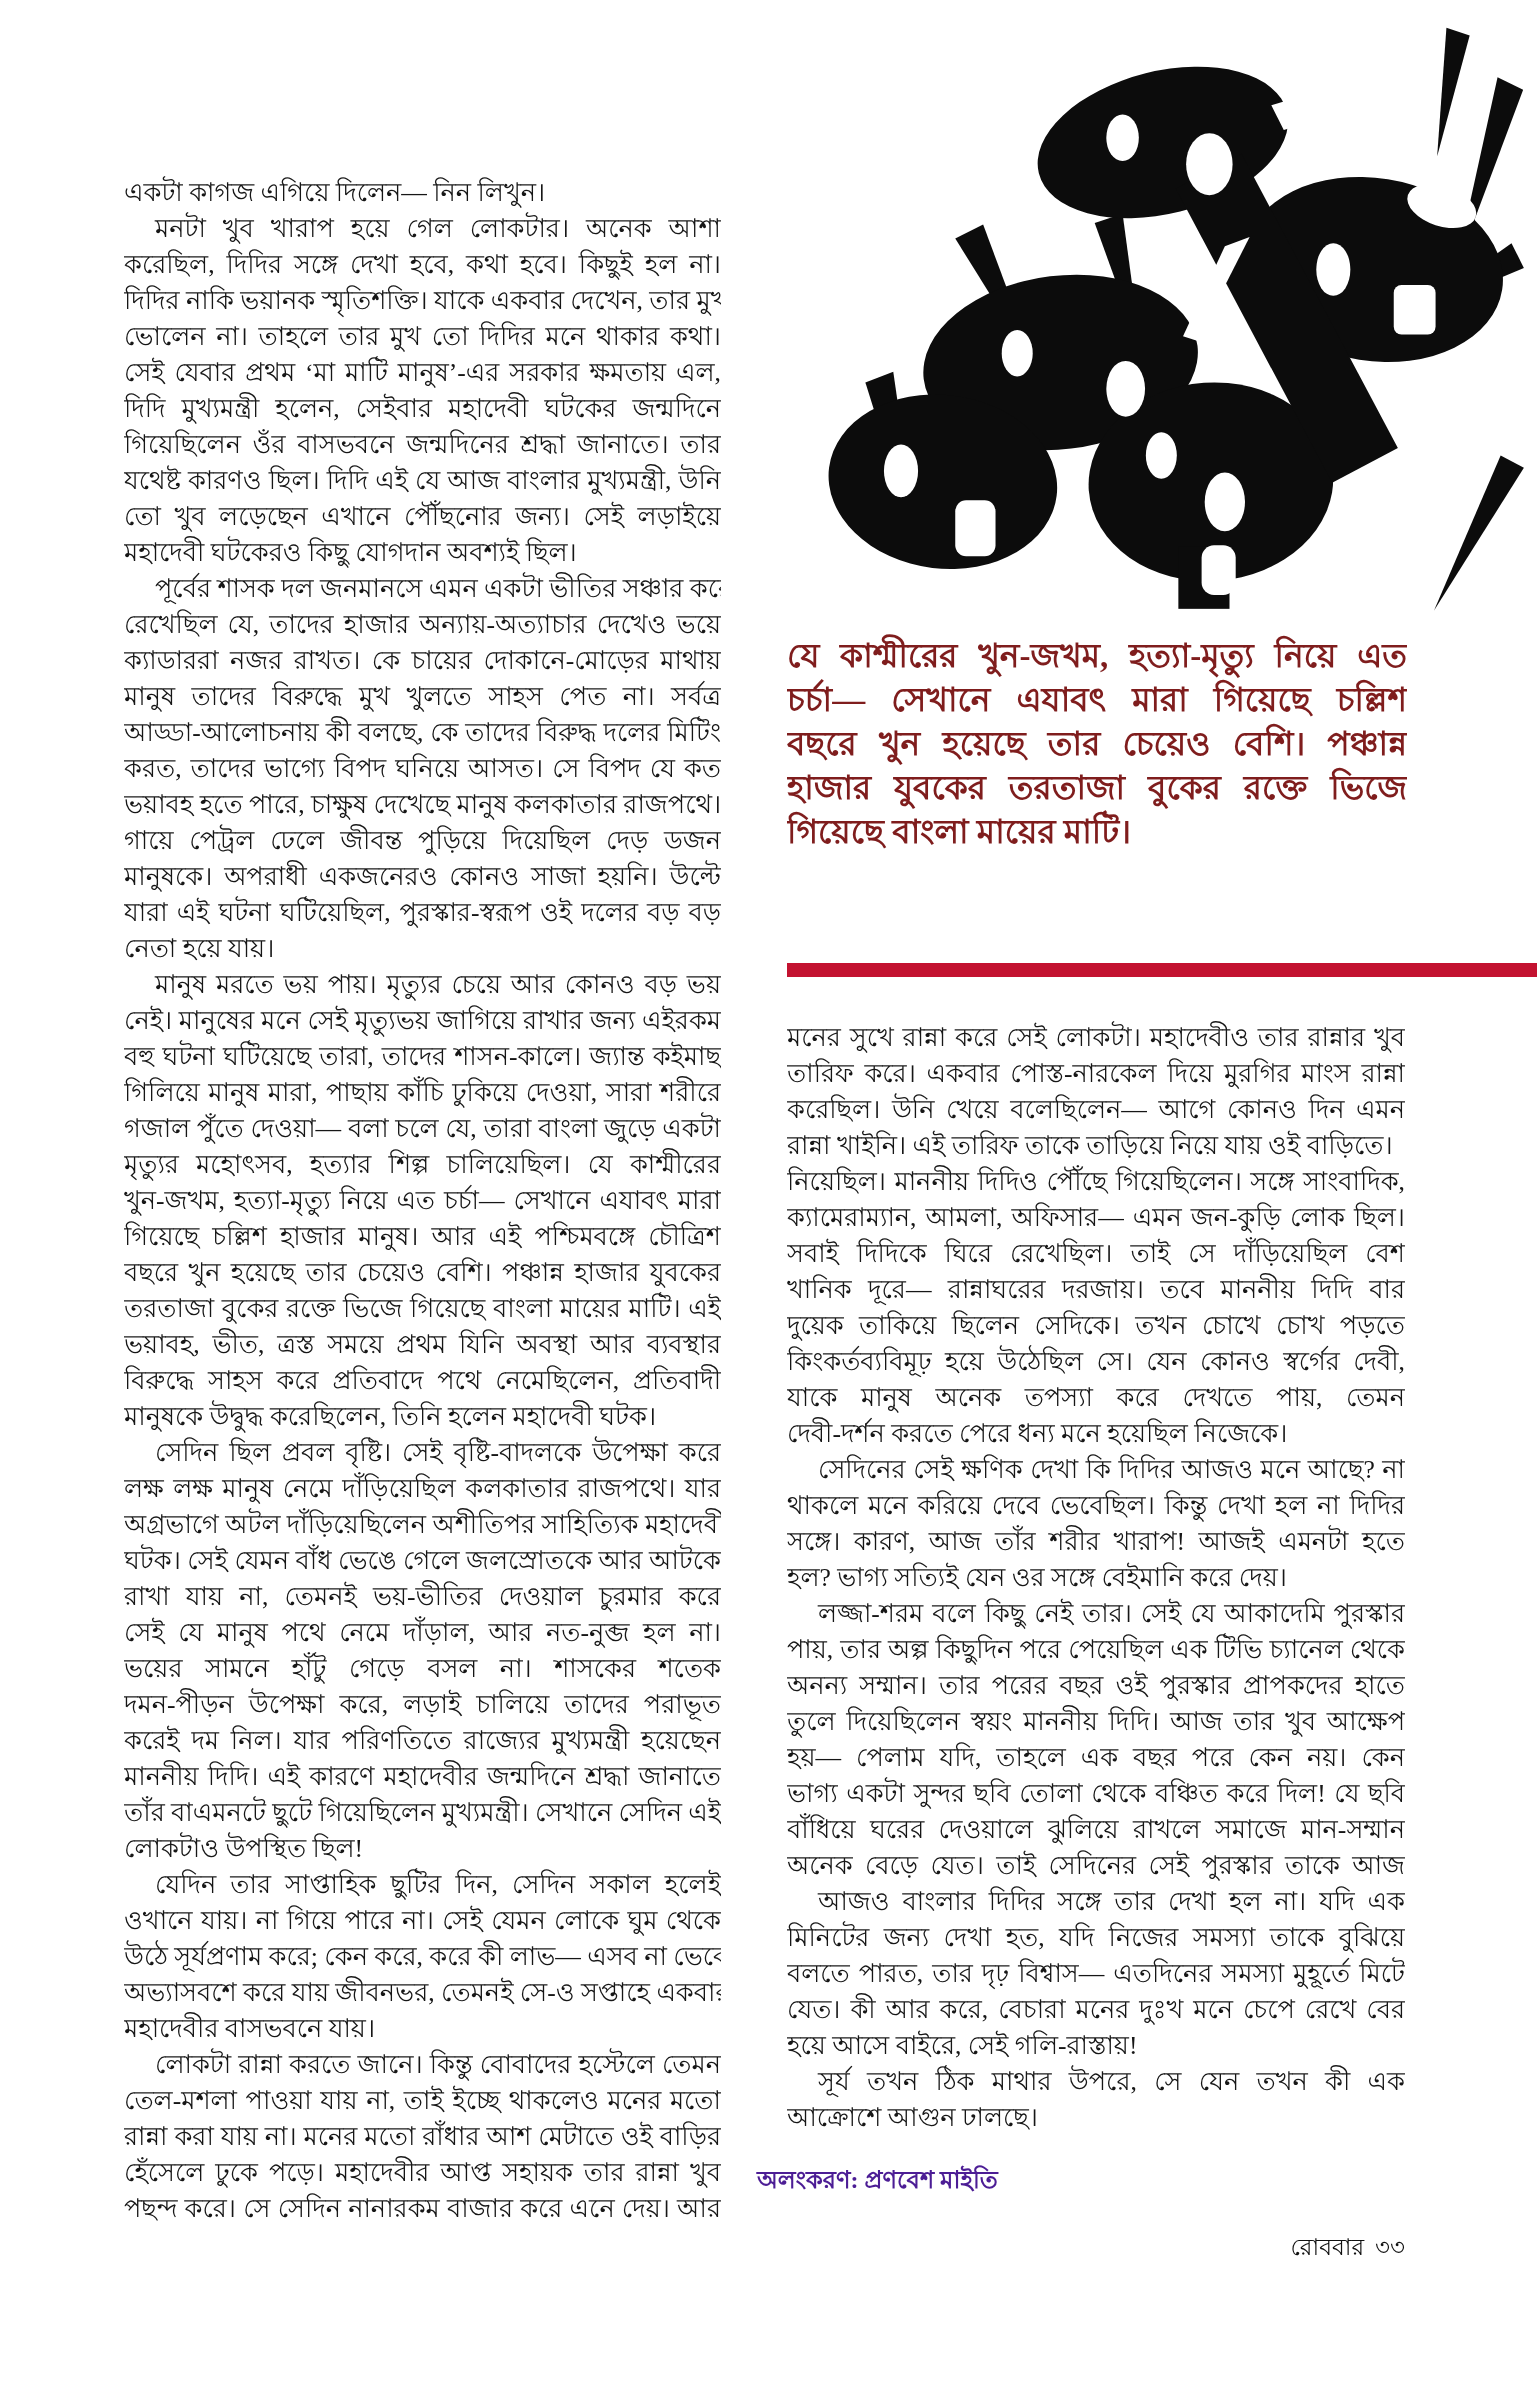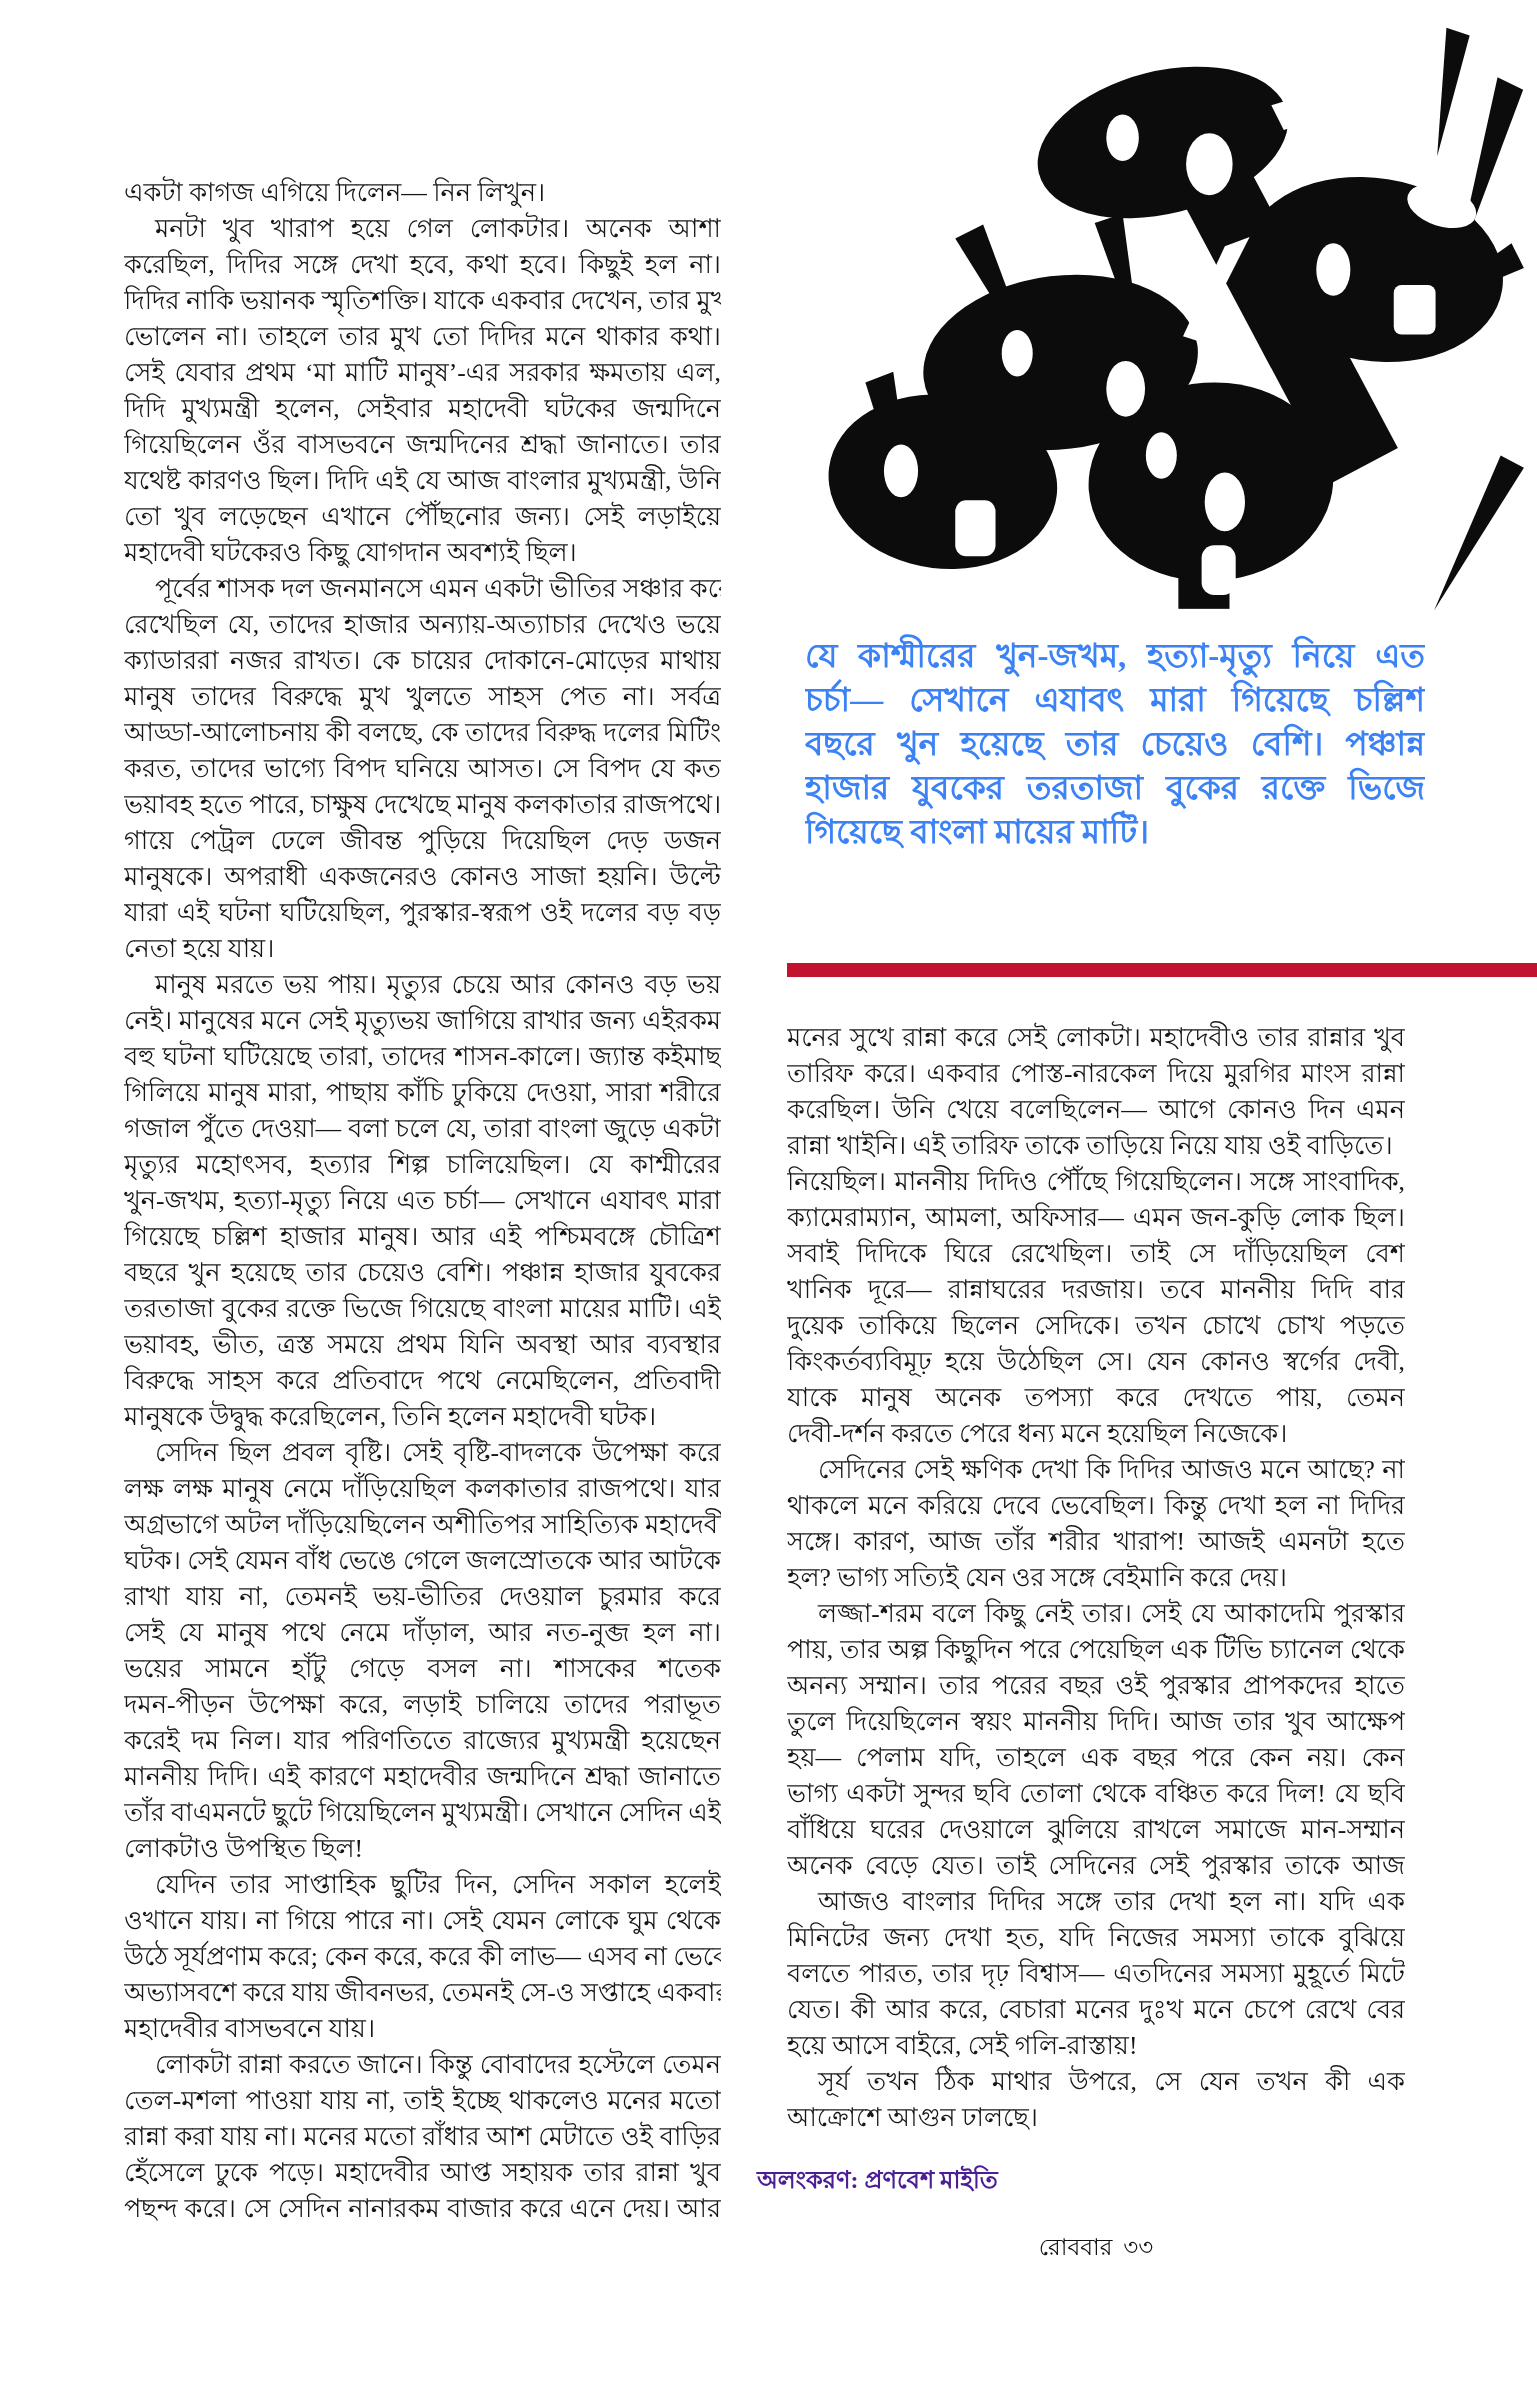--- a/index.html
+++ b/index.html
@@ -25,8 +25,8 @@
   #left-col{left:124px;top:163px;width:597px;}
   #right-col{left:787px;top:1008px;width:618px;}
   .pullquote{
-    position:absolute;left:805px;top:634px;width:620px;margin:0;padding:0;
-    font-weight:bold;color:#3b82f6;
+    position:absolute;left:787px;top:634px;width:620px;margin:0;padding:0;
+    font-weight:bold;color:#7f1d1d;
   }
   .pullquote .line{
     height:44px;line-height:44px;font-size:33px;

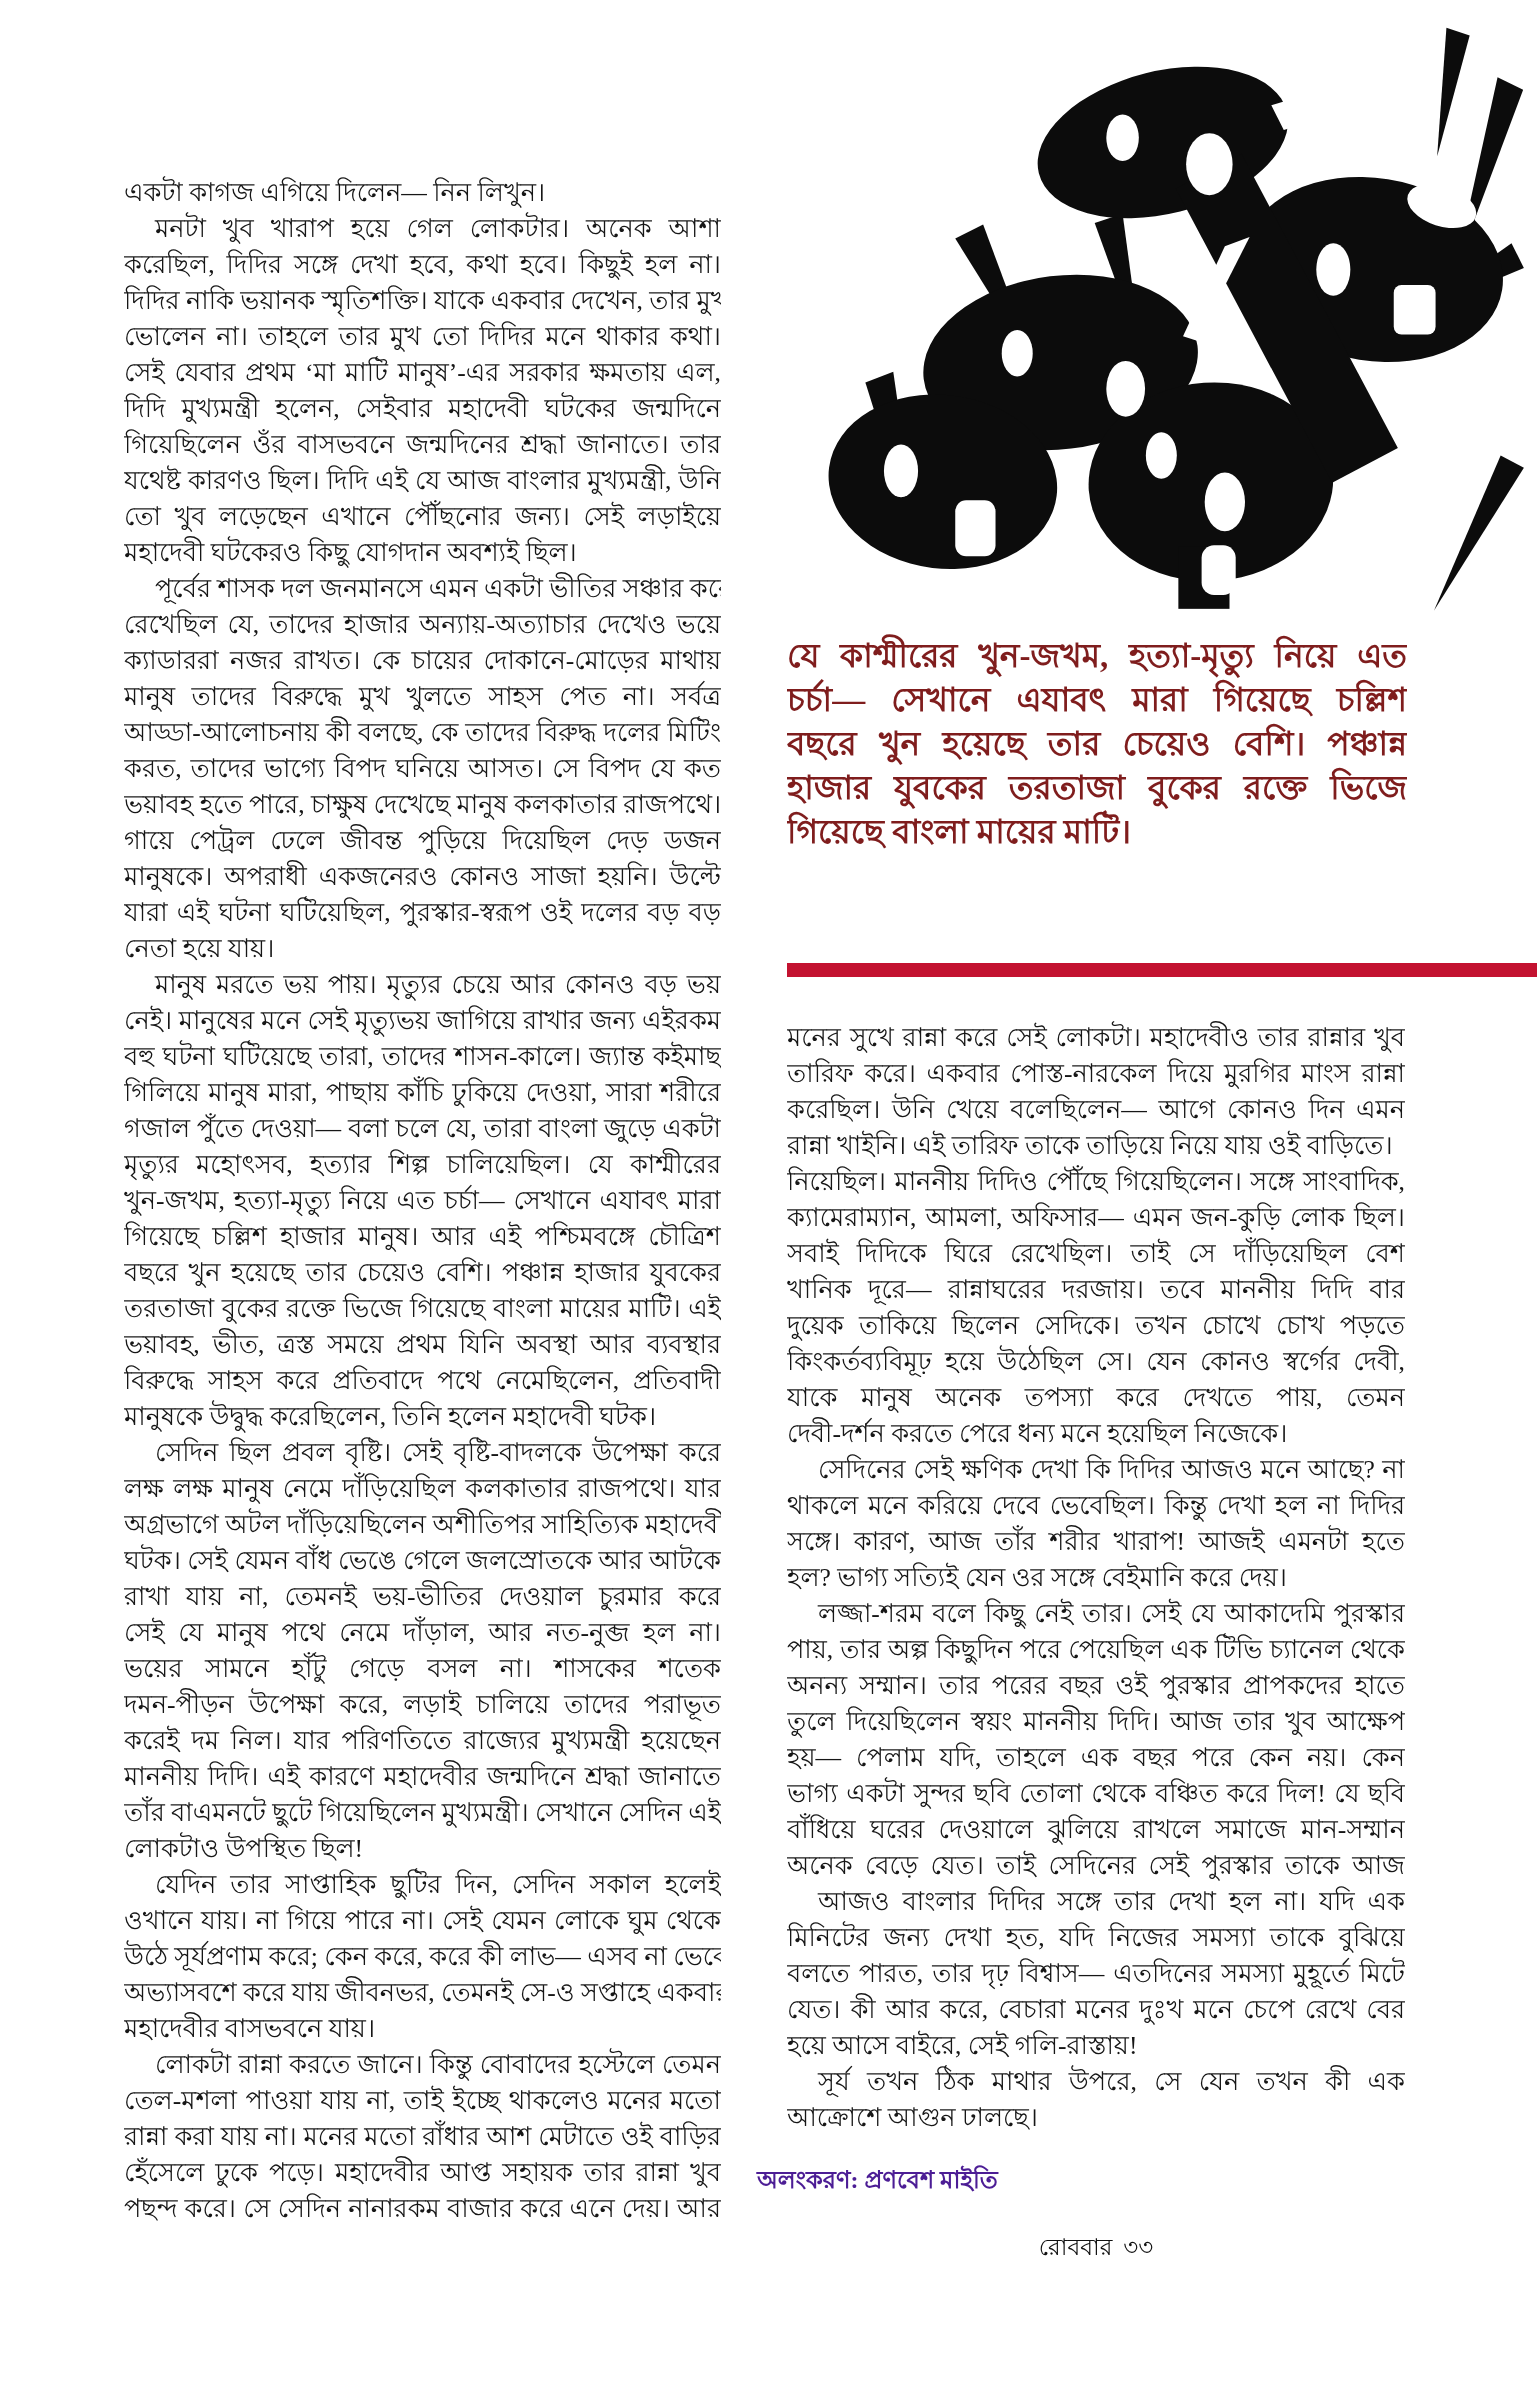--- a/index.html
+++ b/index.html
@@ -49,7 +49,7 @@
   }
   .footer{
     position:absolute;left:787px;top:2229px;width:618px;
-    text-align:center;font-size:23px;color:#101010;white-space:nowrap;
+    text-align:right;font-size:23px;color:#101010;white-space:nowrap;
   }
   .footer .pagenum{margin-left:11px;}
 </style>

